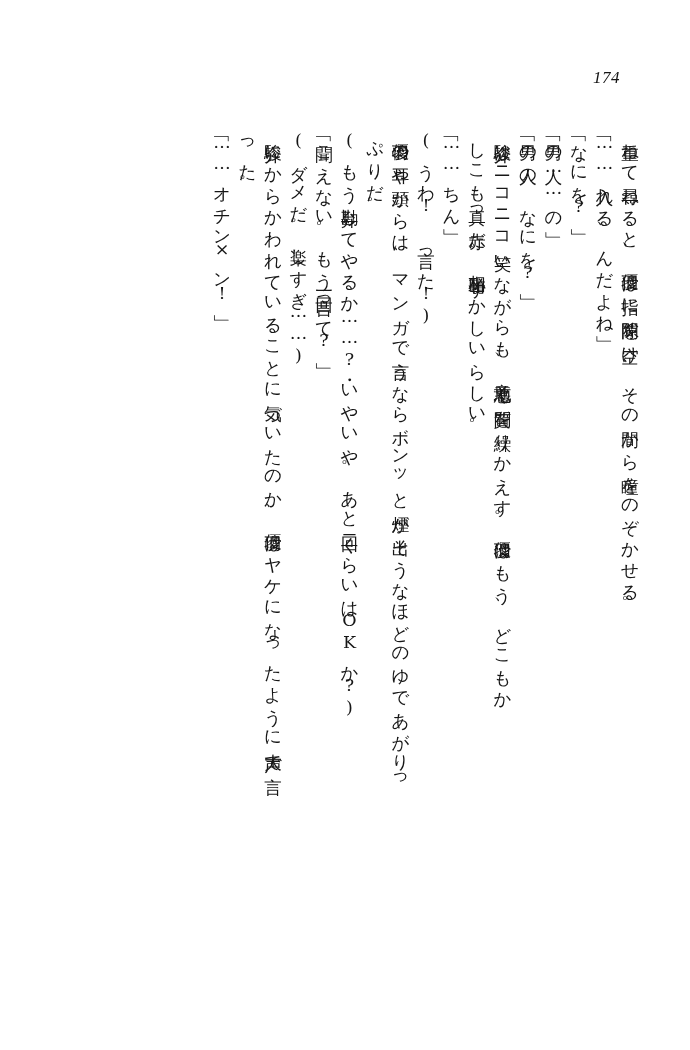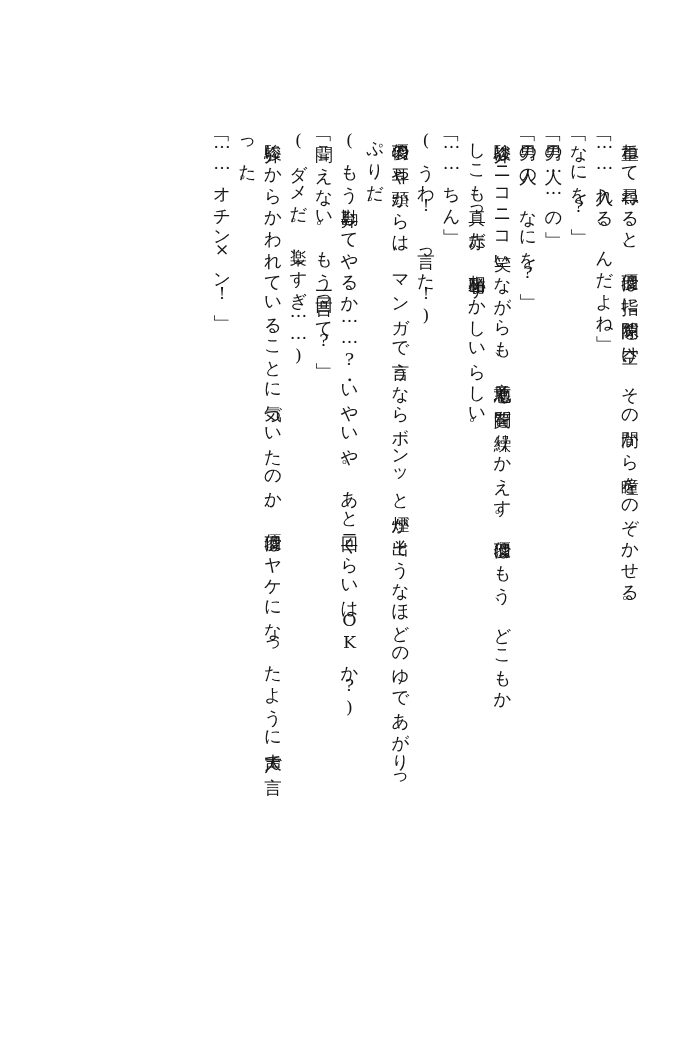--- a/index.html
+++ b/index.html
@@ -58,6 +58,7 @@
 
 <div id="page">
 
+  <div id="page-number">174</div>
 
   <div id="body-text">
       <div class="vline">重ねて尋ねると、優羽は指に隙間を空け、その間から瞳をのぞかせる。</div>

